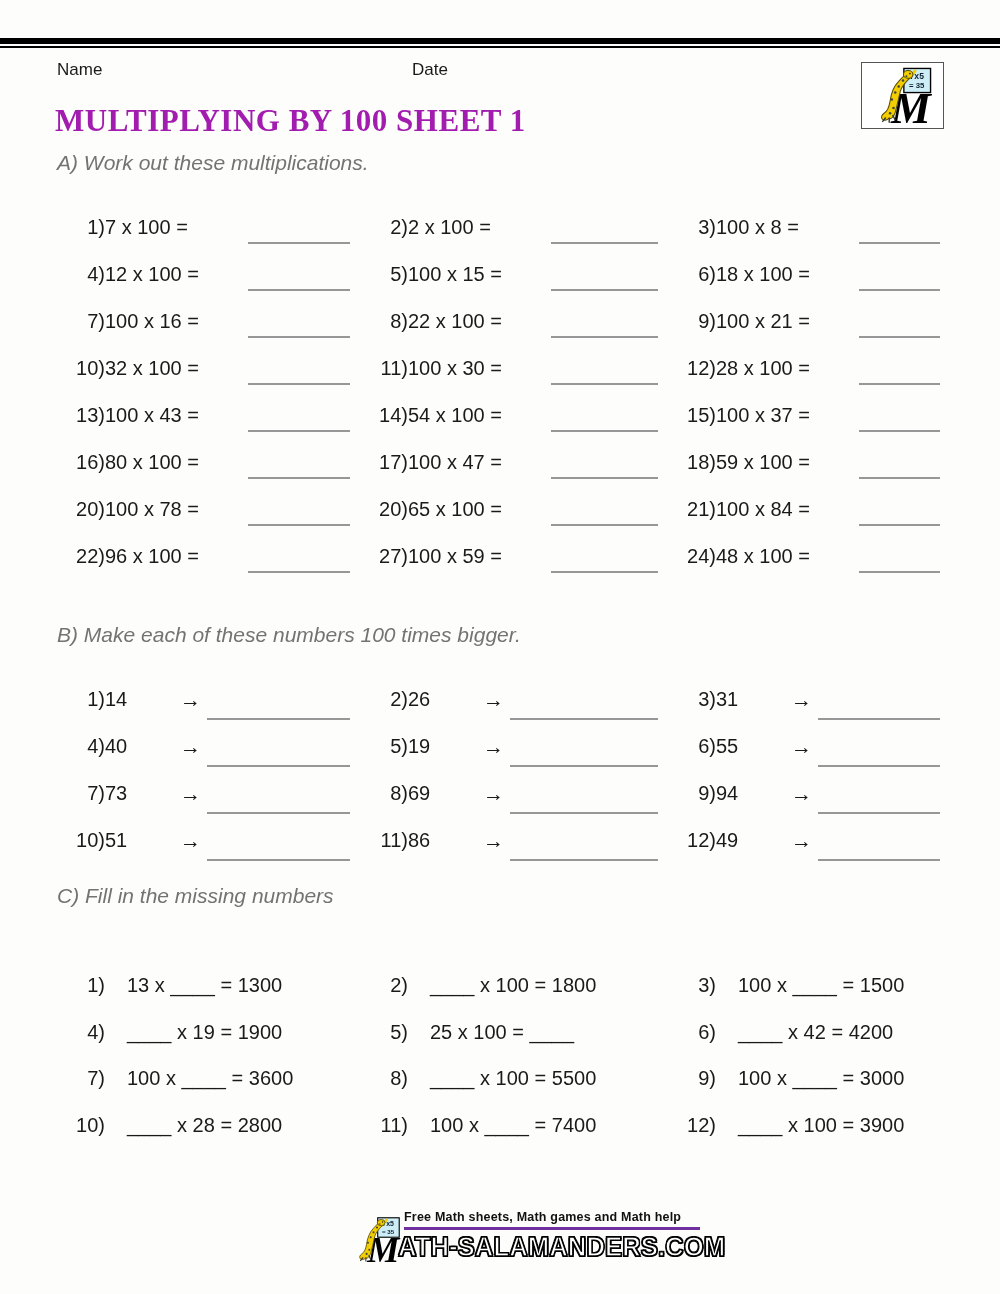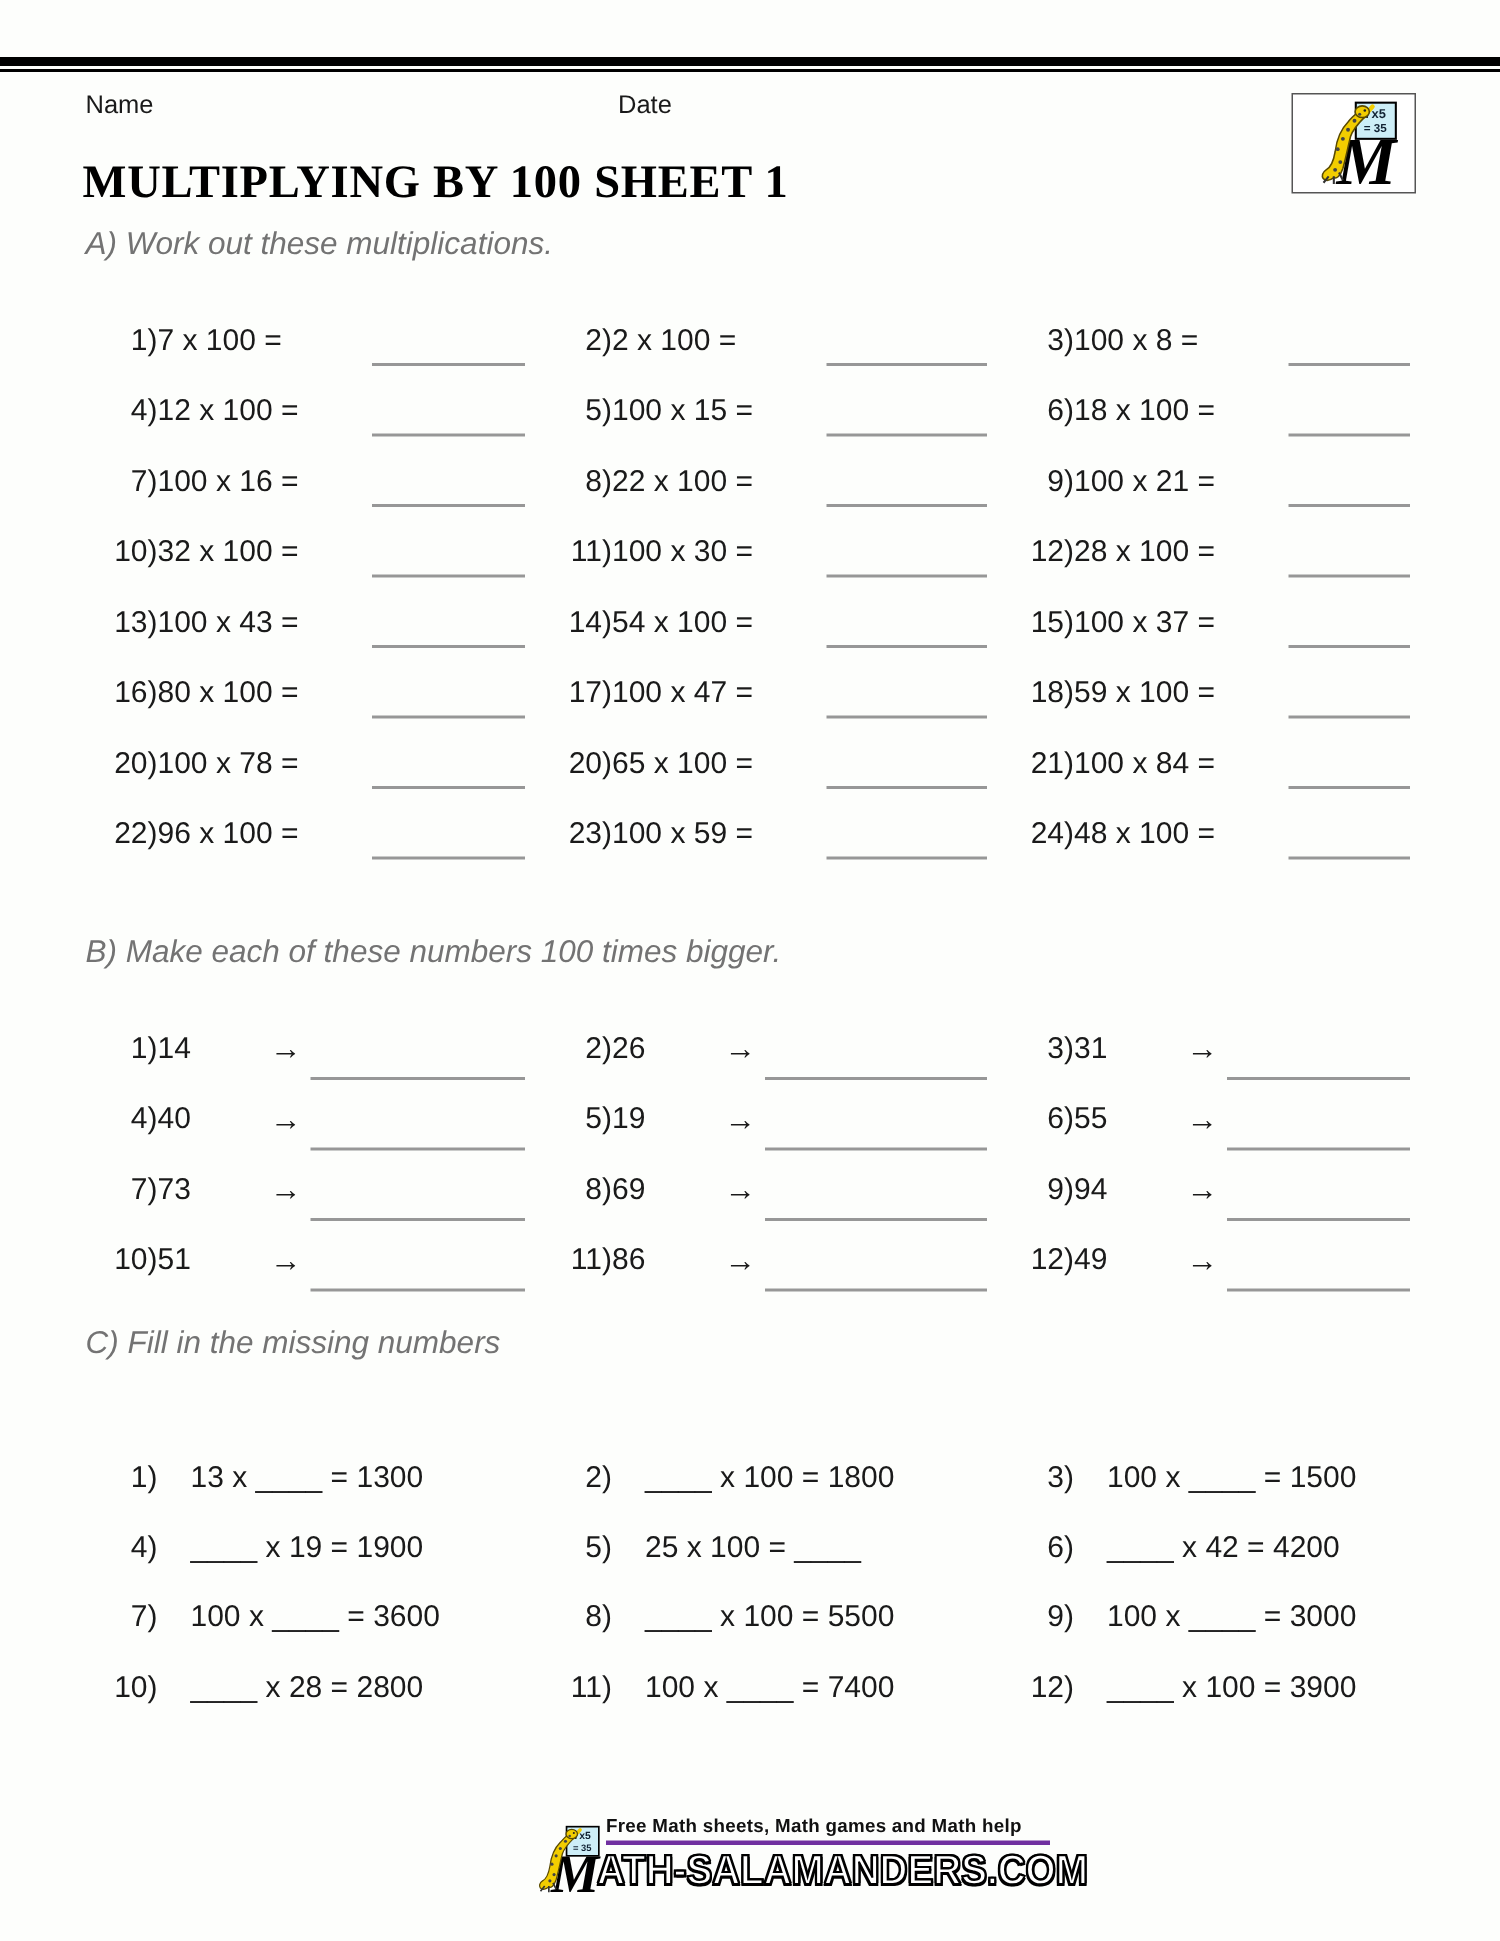--- a/index.html
+++ b/index.html
@@ -25,7 +25,7 @@
   .page-title {
     position:absolute; left:55px; top:103px;
     font-family:"Liberation Serif", serif; font-weight:bold;
-    font-size:31px; letter-spacing:0.5px; color:#000000; white-space:nowrap;
+    font-size:31px; letter-spacing:0.5px; color:#a21caf; white-space:nowrap;
   }
   .section-heading {
     position:absolute; left:57px; font-style:italic; font-size:21px; color:#737373;

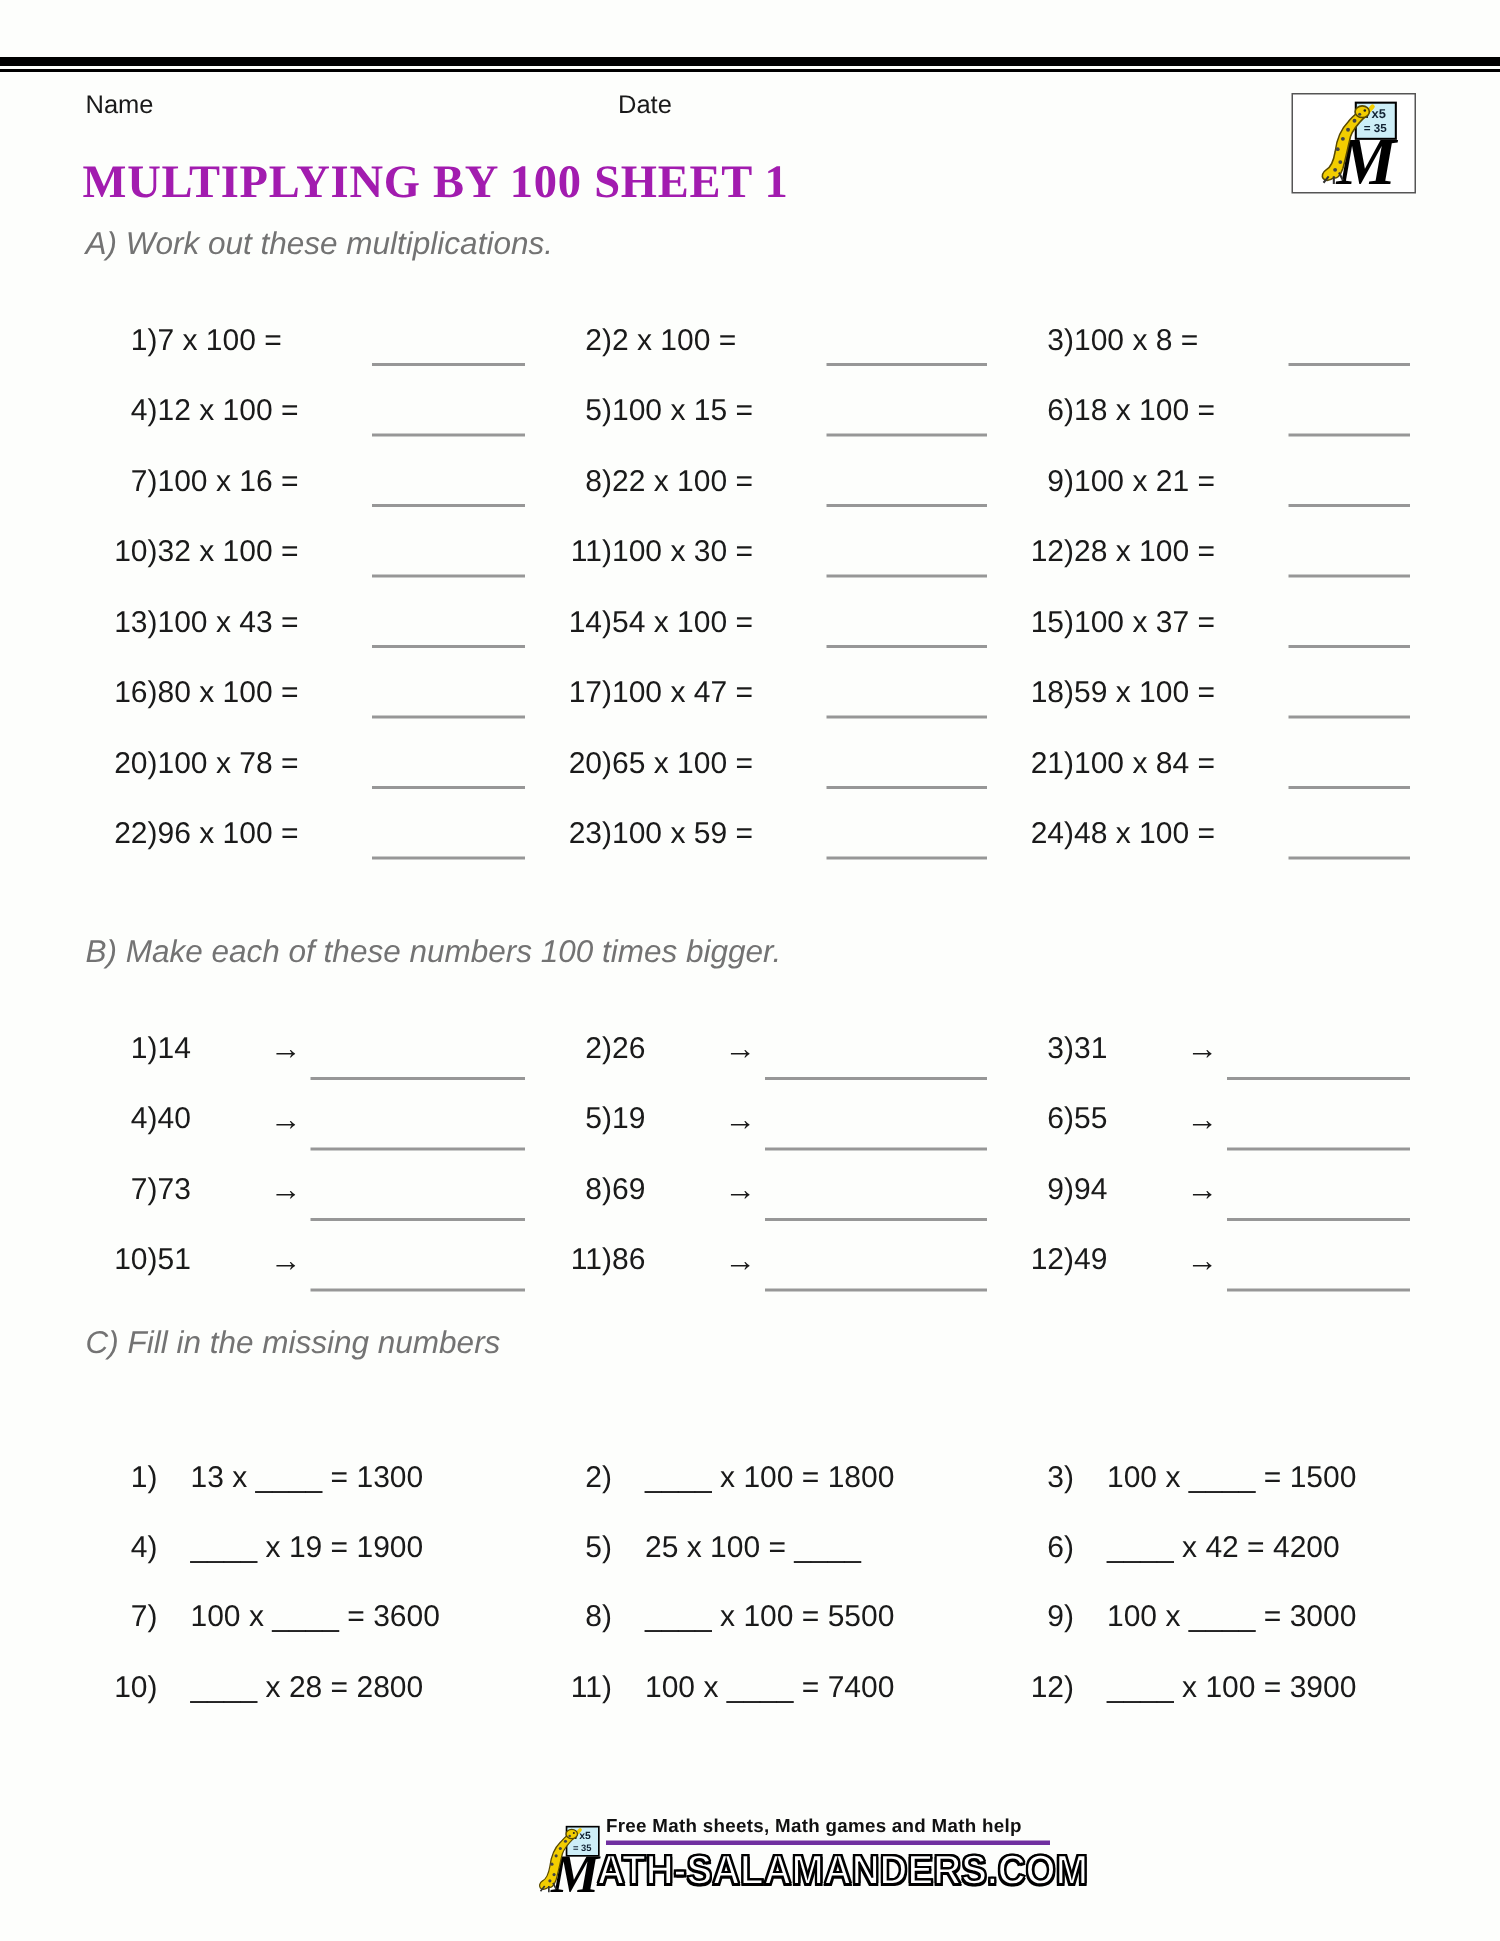--- a/index.html
+++ b/index.html
@@ -242,7 +242,7 @@
       </div>
 
       <div class="cell">
-        <span class="num">23)</span>
+        <span class="num">27)</span>
         <span class="expr">100 x 59 =</span>
         <span class="blank-a"></span>
       </div>

